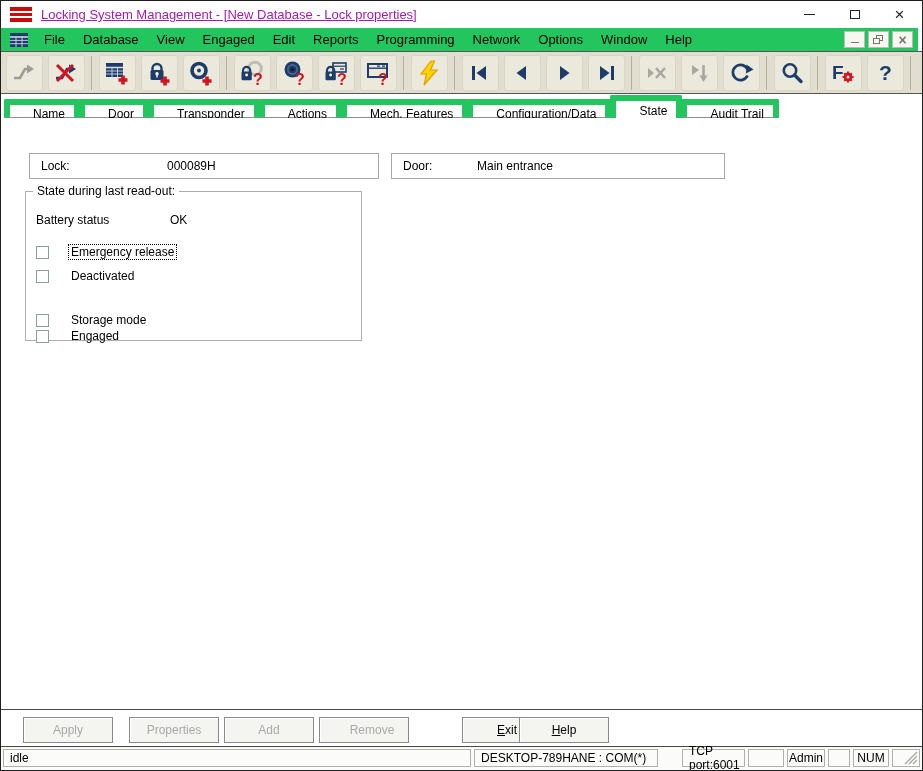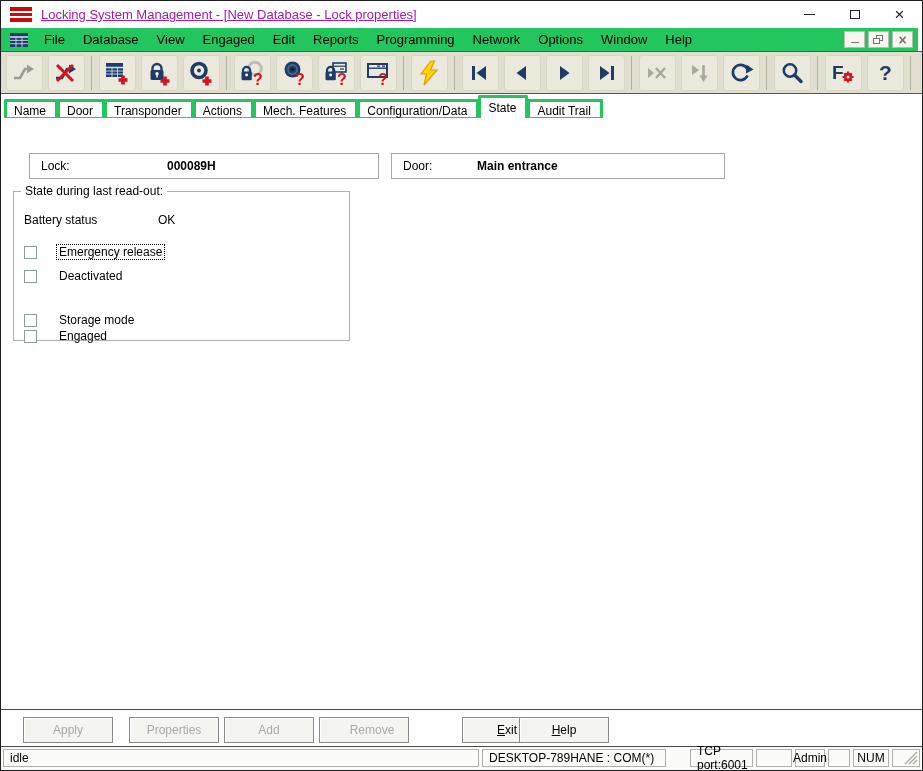--- a/index.html
+++ b/index.html
@@ -42,8 +42,8 @@
   
   .tabstrip { position:absolute; top:94px; left:0; right:0; height:23px; background:#fff;
     display:flex; align-items:flex-end; padding-left:3px; }
-  .tab { height:19px; padding:2px 9px 0 7px; font-size:12px; background:#fff;
-    border:3px solid #22c55e; border-bottom:1px solid #8e8e8e; margin-right:-1px;
+  .tab { height:19px; padding:2px 9px 0 23px; font-size:12px; background:#fff;
+    border:6px solid #22c55e; border-bottom:1px solid #8e8e8e; margin-right:-1px;
     border-radius:2px 2px 0 0; white-space:nowrap; }
   .tab.active { height:23px; padding-top:3px; border-bottom:none; position:relative; z-index:2; }
   

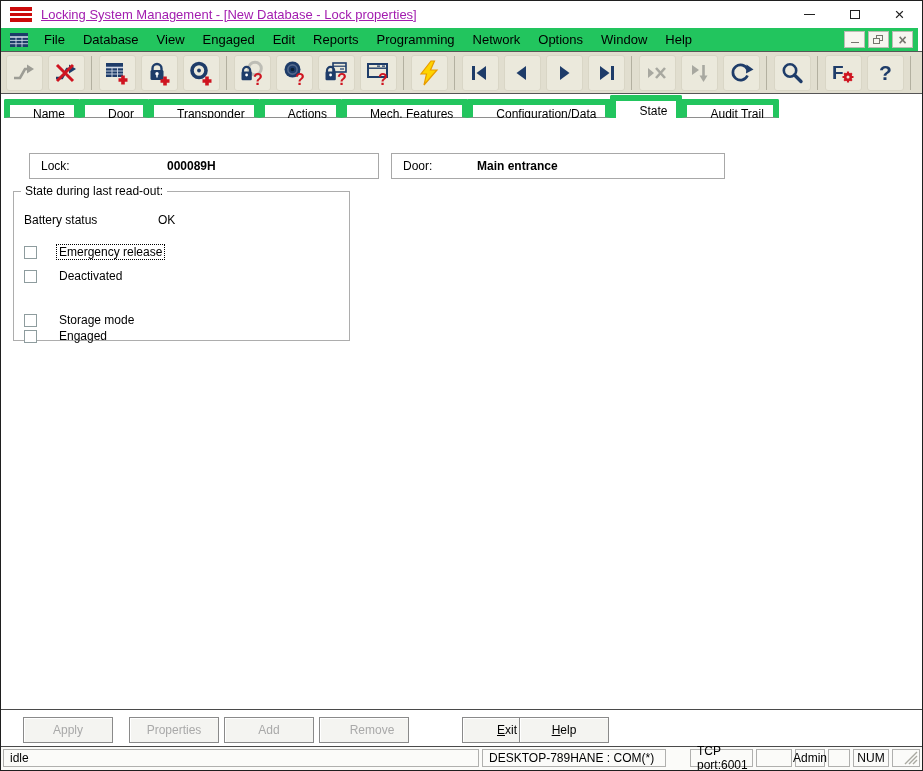--- a/index.html
+++ b/index.html
@@ -50,7 +50,7 @@
   .content { position:absolute; top:117px; left:0; right:0; bottom:61px; background:#fff; }
   .fieldbox { position:absolute; height:26px; border:1px solid #a8a8a8; display:flex; align-items:center; }
   .fieldbox .flabel { position:absolute; left:11px; }
-  .fieldbox .fvalue { position:absolute;font-weight:bold; }
+  .fieldbox .fvalue { position:absolute; }
   .box-lock { left:28px; top:35px; width:350px; }
   .box-lock .fvalue { left:137px; }
   .box-door { left:390px; top:35px; width:334px; }

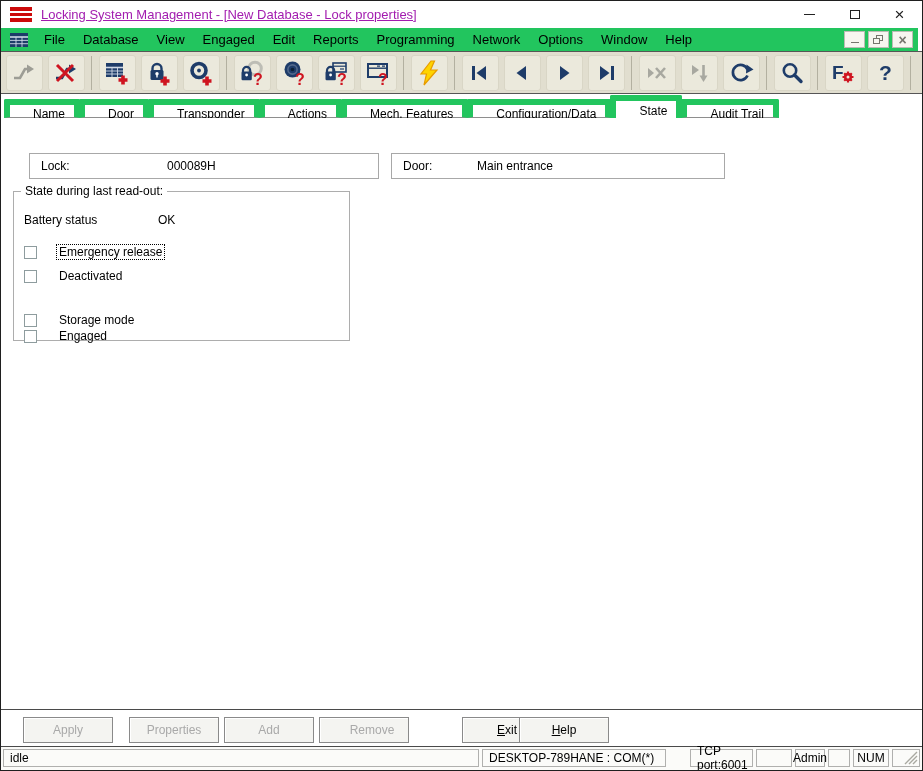--- a/index.html
+++ b/index.html
@@ -55,7 +55,7 @@
   .box-lock .fvalue { left:137px; }
   .box-door { left:390px; top:35px; width:334px; }
   .box-door .fvalue { left:85px; }
-  .groupbox { position:absolute; left:12px; top:73px; width:337px; height:150px; border:1px solid #adadad; }
+  .groupbox { position:absolute; left:24px; top:73px; width:337px; height:150px; border:1px solid #adadad; }
   .group-title { position:absolute; top:-8px; left:7px; background:#fff; padding:0 4px; font-size:12px; }
   .grow { position:absolute; left:10px; display:flex; align-items:center; }
   .row-battery { top:21px; }

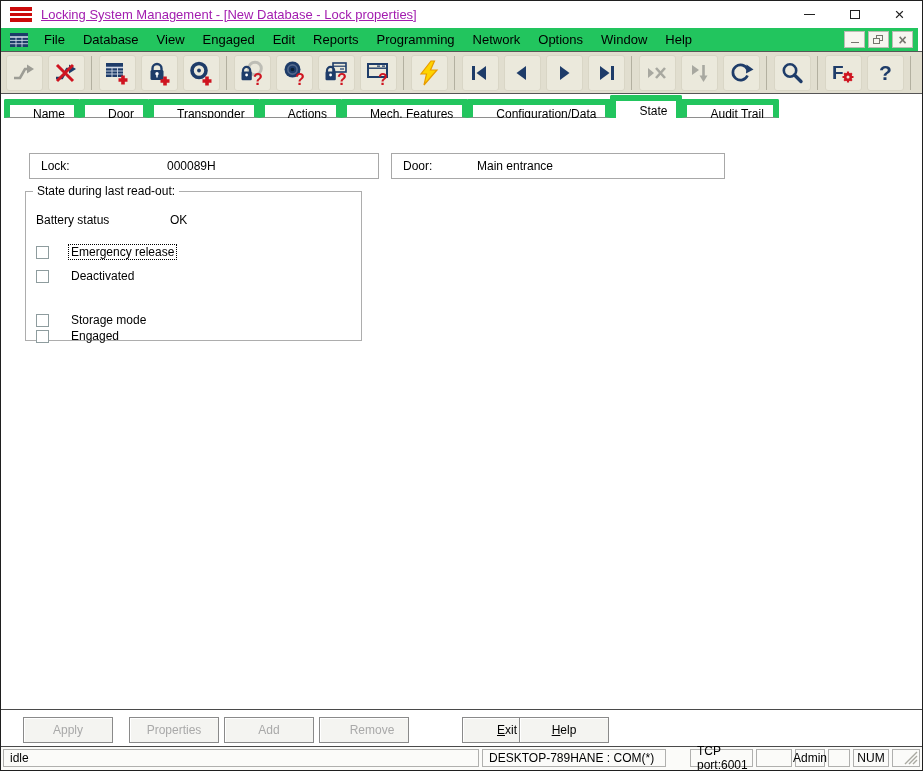--- a/index.html
+++ b/index.html
@@ -83,7 +83,7 @@
   .sb-panel { border:1px solid #b0b0ae; padding:1px 6px; display:flex; align-items:center; background:#fbfbf9; }
   .sb-idle { flex:1 1 auto; }
   .sb-host { width:184px; } .sb-tcp { width:63px;margin-left:21px; }
-  .sb-blank1 { width:36px; } .sb-admin { width:30px; justify-content:center; }
+  .sb-blank1 { width:36px; } .sb-admin { width:38px; justify-content:center; }
   .sb-blank2 { width:22px; } .sb-num { width:36px; justify-content:center; }
   .sb-blank3 { width:28px; position:relative; }
   .grip { position:absolute; right:1px; bottom:1px; }

